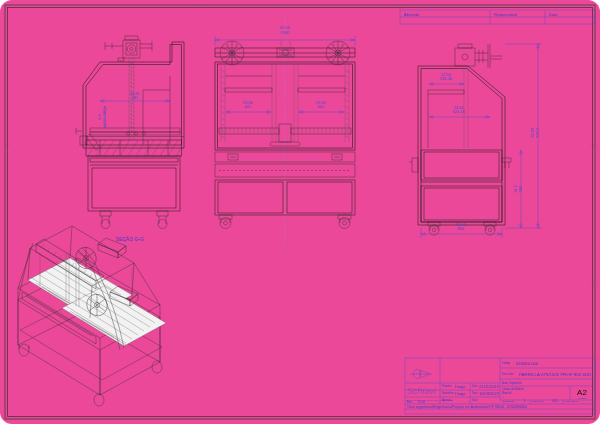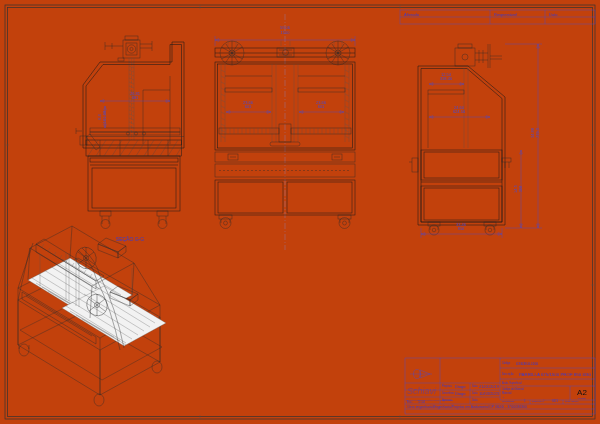--- a/index.html
+++ b/index.html
@@ -5,7 +5,7 @@
   html,body{margin:0;padding:0;background:#ffffff;}
   body{width:600px;height:424px;overflow:hidden;
        font-family:"Liberation Sans",sans-serif;}
-  #sheet{position:relative;width:600px;height:424px;background:#c2410c;}
+  #sheet{position:relative;width:600px;height:424px;background:#ec4899;border-radius:12px;}
   svg{display:block;}
   .dimtxt{font-family:"Liberation Sans",sans-serif;fill:#4a4ad0;}
   .blktxt{font-family:"Liberation Sans",sans-serif;fill:#111;}

